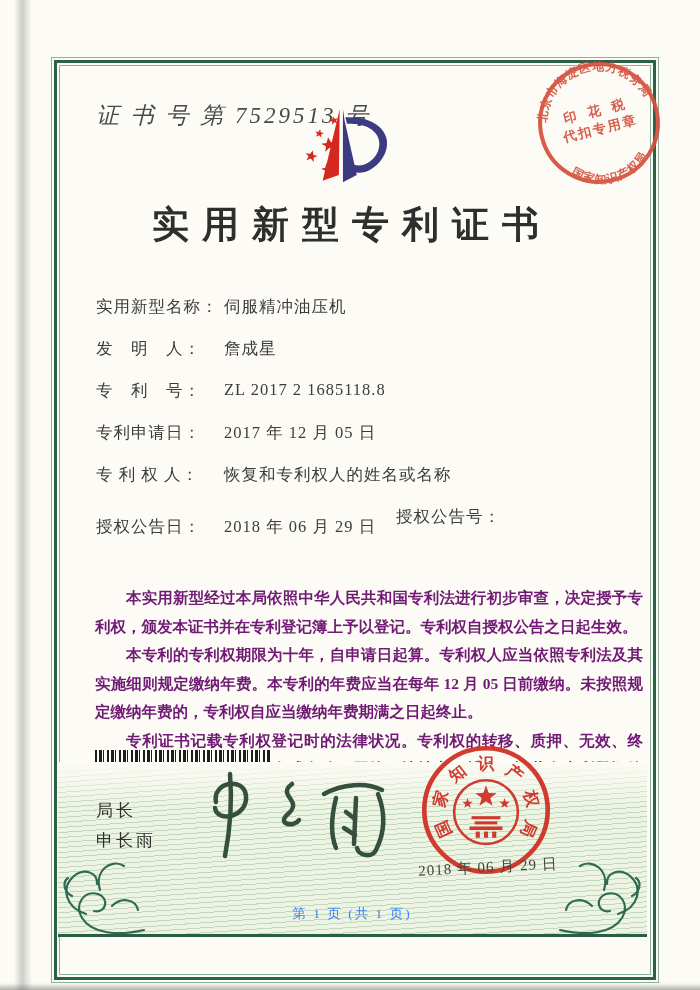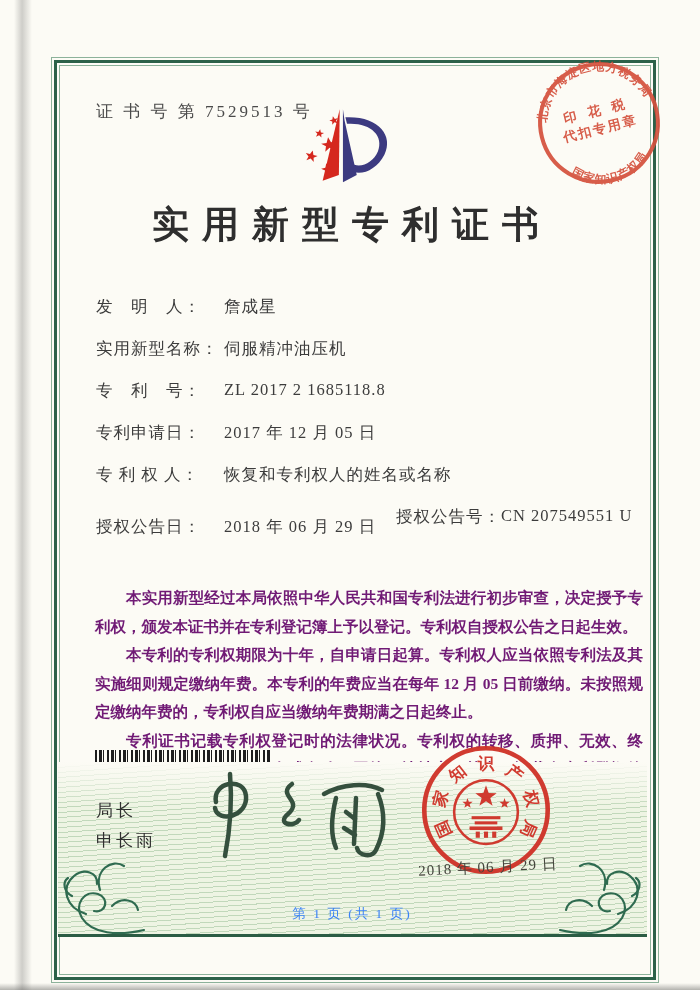--- a/index.html
+++ b/index.html
@@ -13,7 +13,7 @@
     border:3px solid #2c6149;
     box-shadow:inset 0 0 0 2px #fdfcf7, inset 0 0 0 3px #8cb29a;
     outline:1px solid #8cb29a;outline-offset:2px;}
-  .certno{position:absolute;left:96px;top:100px;font-size:17px;letter-spacing:3px;color:#4a4a4a;}
+  .certno{position:absolute;left:96px;top:100px;font-size:23px;letter-spacing:3px;color:#4a4a4a;font-style:italic;}
   .logo{position:absolute;left:282px;top:100px;width:130px;height:98px;}
   .title{position:absolute;left:54px;top:200px;width:596px;text-align:center;
     font-size:37px;font-weight:600;letter-spacing:13px;color:#2e2e2e;}

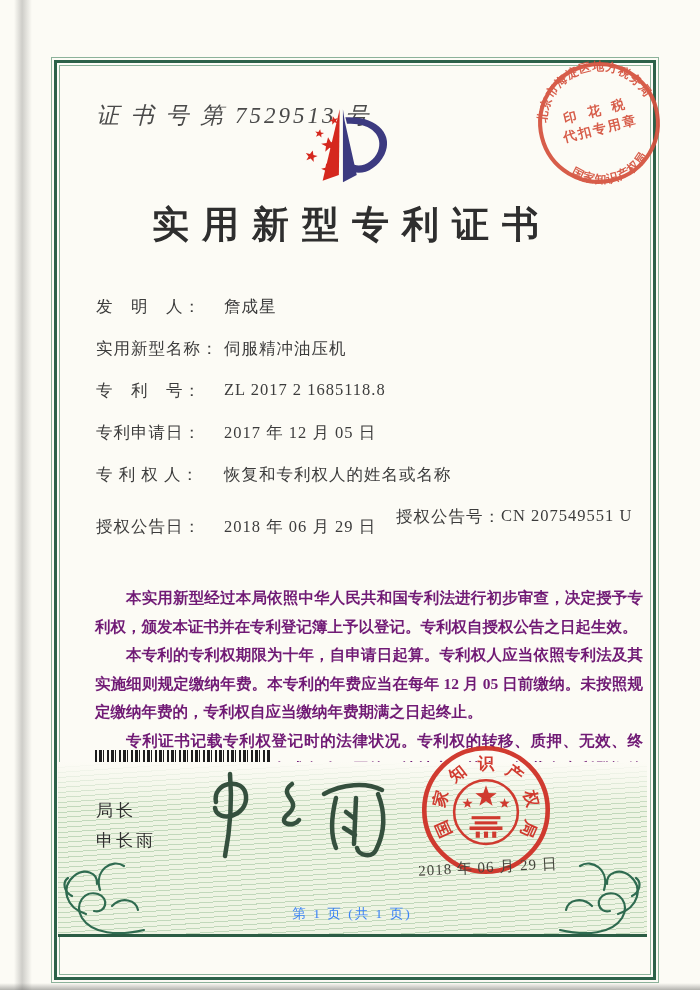--- a/index.html
+++ b/index.html
@@ -95,12 +95,12 @@
 
   <div class="fields">
     <div class="frow">
+      <span class="flabel">实用新型名称：</span>
+      <span class="fvalue">伺服精冲油压机</span>
+    </div>
+    <div class="frow">
       <span class="flabel">发　明　人：</span>
       <span class="fvalue">詹成星</span>
-    </div>
-    <div class="frow">
-      <span class="flabel">实用新型名称：</span>
-      <span class="fvalue">伺服精冲油压机</span>
     </div>
     <div class="frow">
       <span class="flabel">专　利　号：</span>

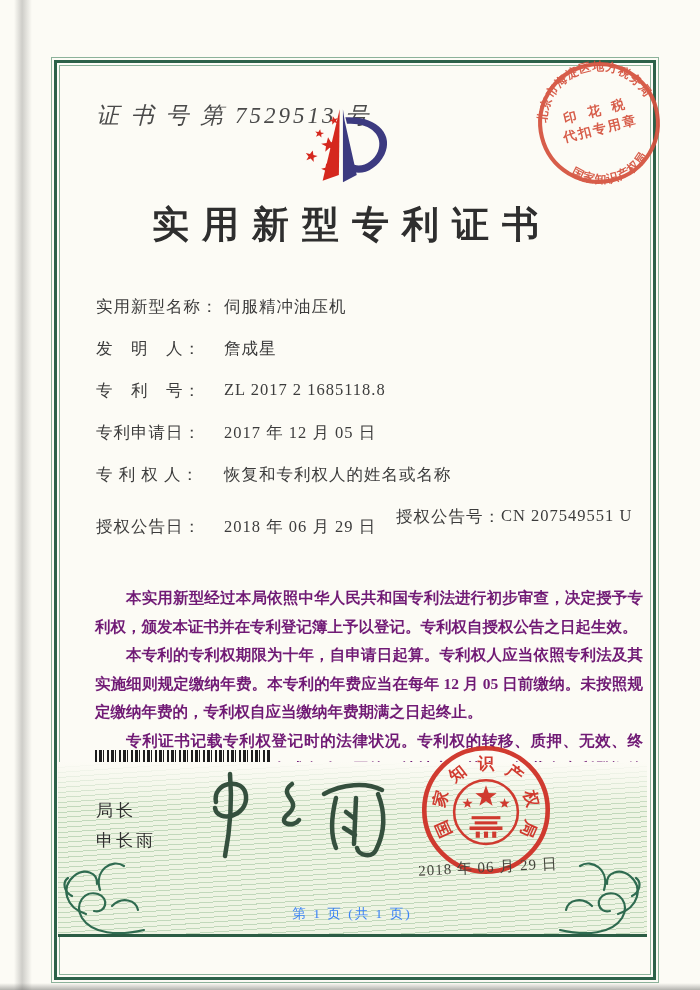--- a/index.html
+++ b/index.html
@@ -121,7 +121,6 @@
       </div>
       <div class="grant-right">
         <span class="flabel" style="flex-basis:auto">授权公告号：</span>
-        <span class="fvalue">CN 207549551 U</span>
       </div>
     </div>
   </div>

